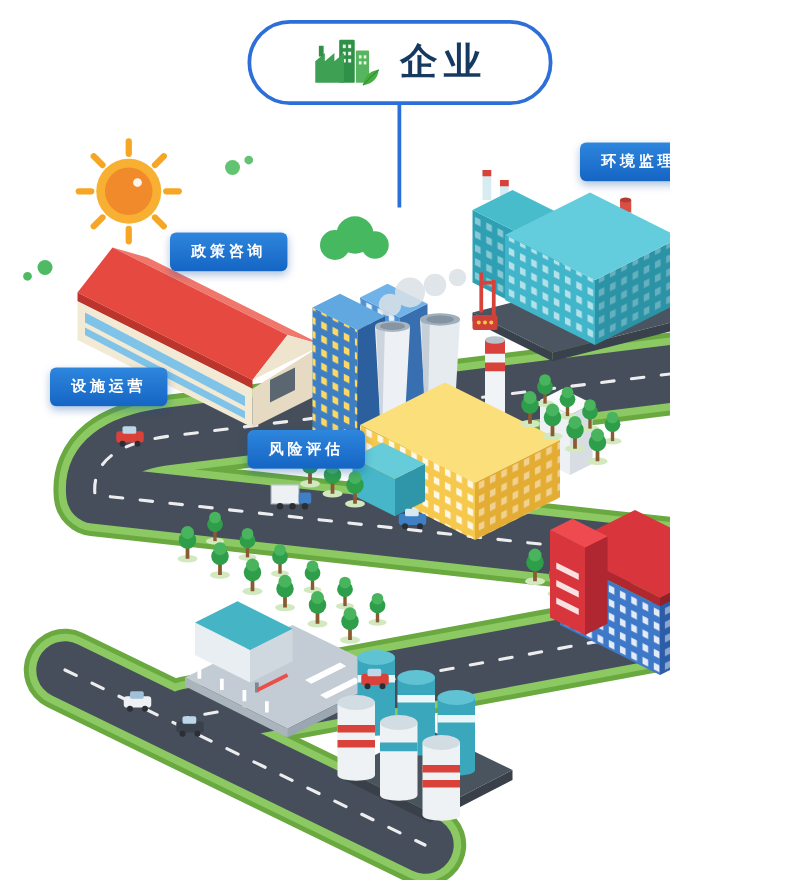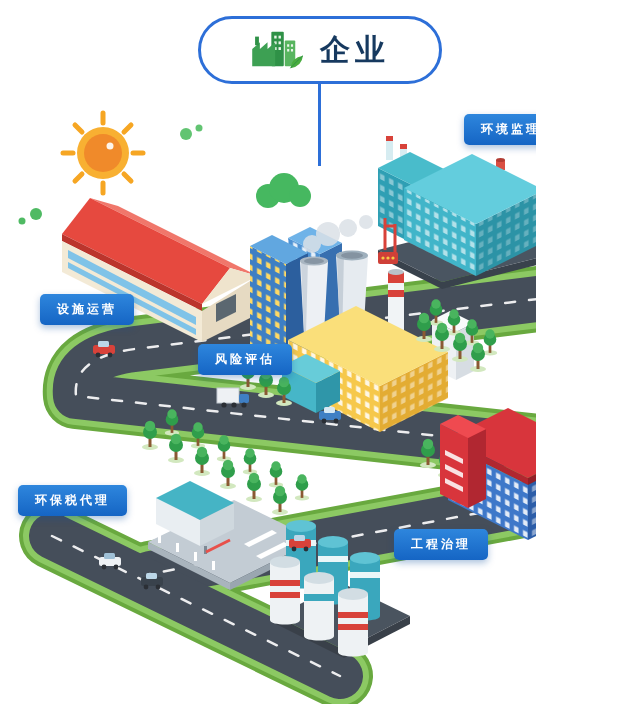--- a/index.html
+++ b/index.html
@@ -352,6 +352,7 @@
   </div>
 
   <div class="badge b0">环境监理</div>
+  <div class="badge b1">政策咨询</div>
   <div class="badge b4">风险评估</div>
   <div class="badge b3">设施运营</div>
   <div class="badge b6">环保税代理</div>

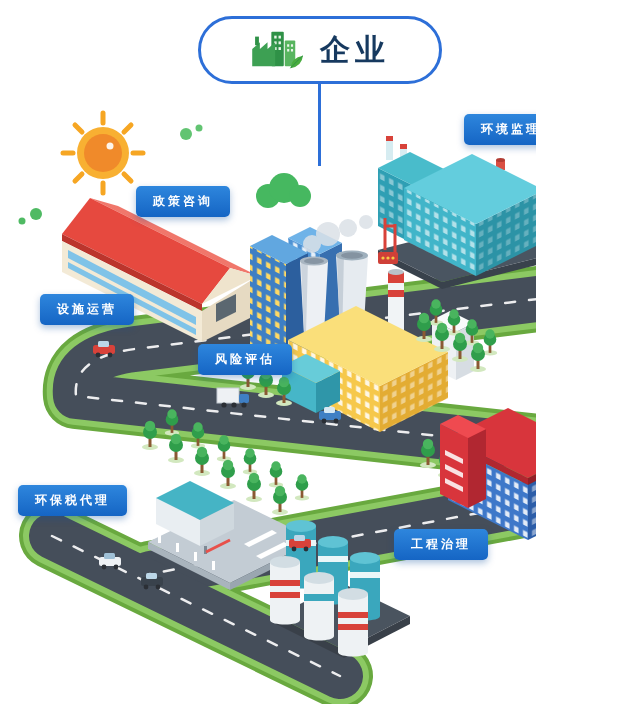--- a/index.html
+++ b/index.html
@@ -355,7 +355,6 @@
   <div class="badge b1">政策咨询</div>
   <div class="badge b4">风险评估</div>
   <div class="badge b3">设施运营</div>
-  <div class="badge b6">环保税代理</div>
   <div class="badge b7">工程治理</div>
 
 </div>

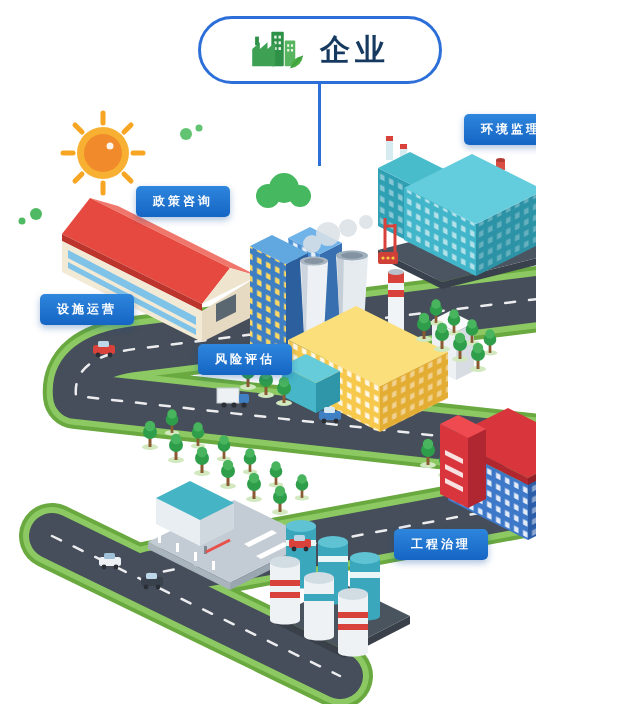--- a/index.html
+++ b/index.html
@@ -355,7 +355,6 @@
   <div class="badge b1">政策咨询</div>
   <div class="badge b4">风险评估</div>
   <div class="badge b3">设施运营</div>
-  <div class="badge b7">工程治理</div>
 
 </div>
 

